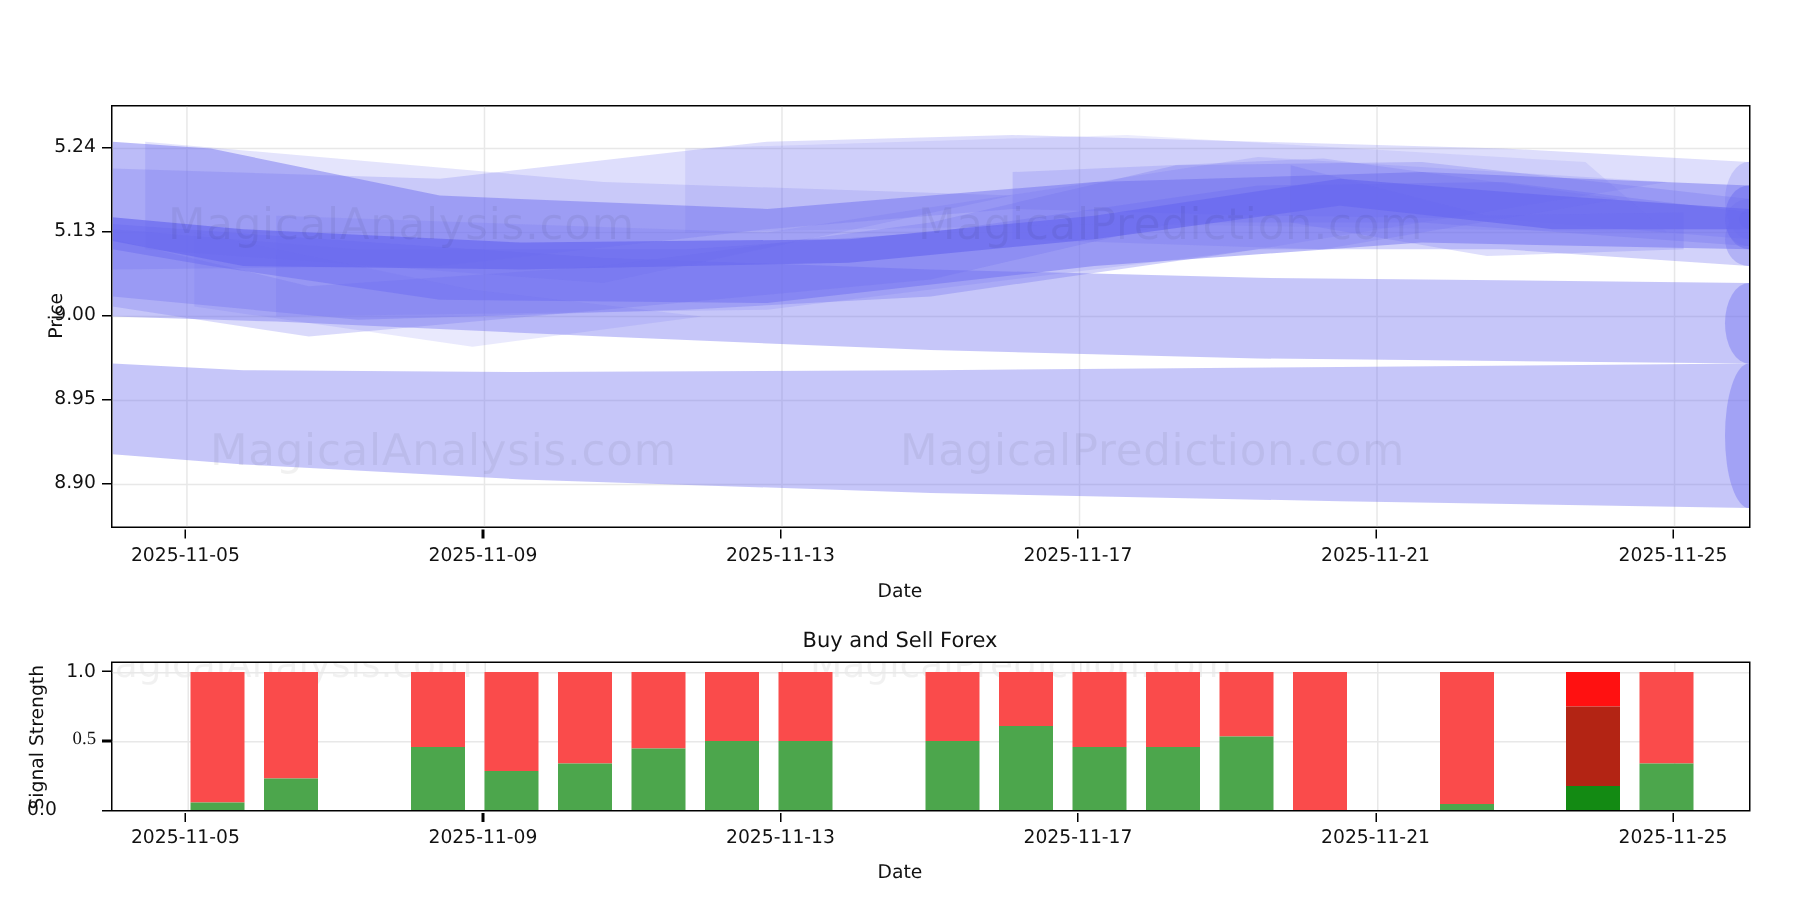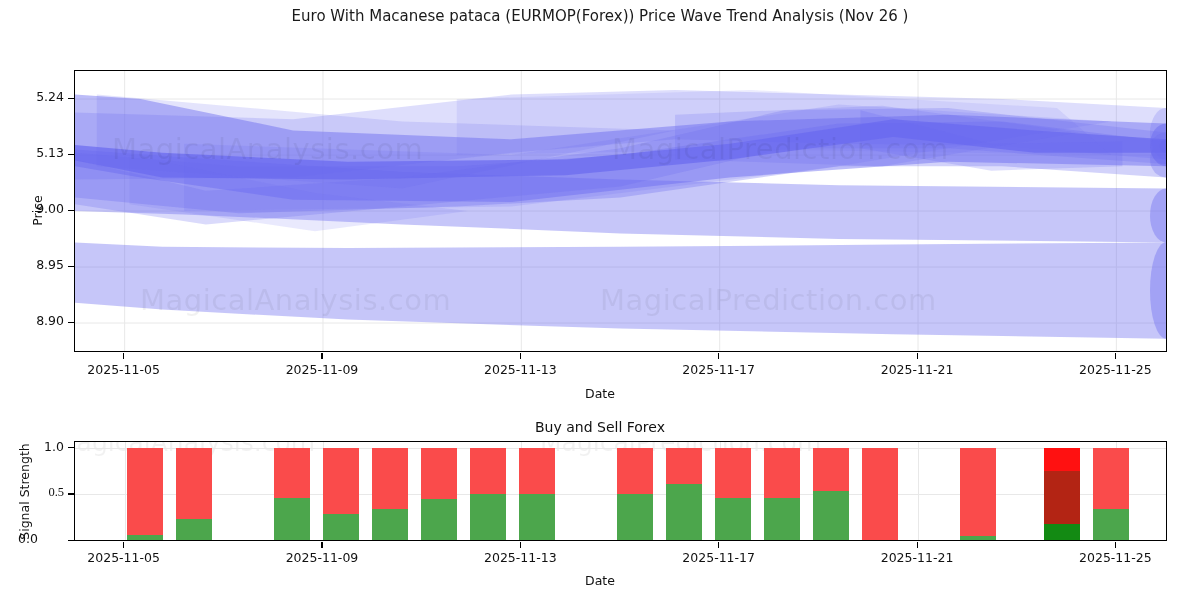--- a/index.html
+++ b/index.html
@@ -34,7 +34,6 @@
 <div class="page">
 
   <div class="title-block">
-    <div class="title-line">Euro With Macanese pataca (EURMOP(Forex)) Price Wave Trend Analysis (Nov 26 )</div>
   </div>
 
   <div class="frame" id="topFrame" style="left:74px;top:70px;width:1093px;height:282px;">

